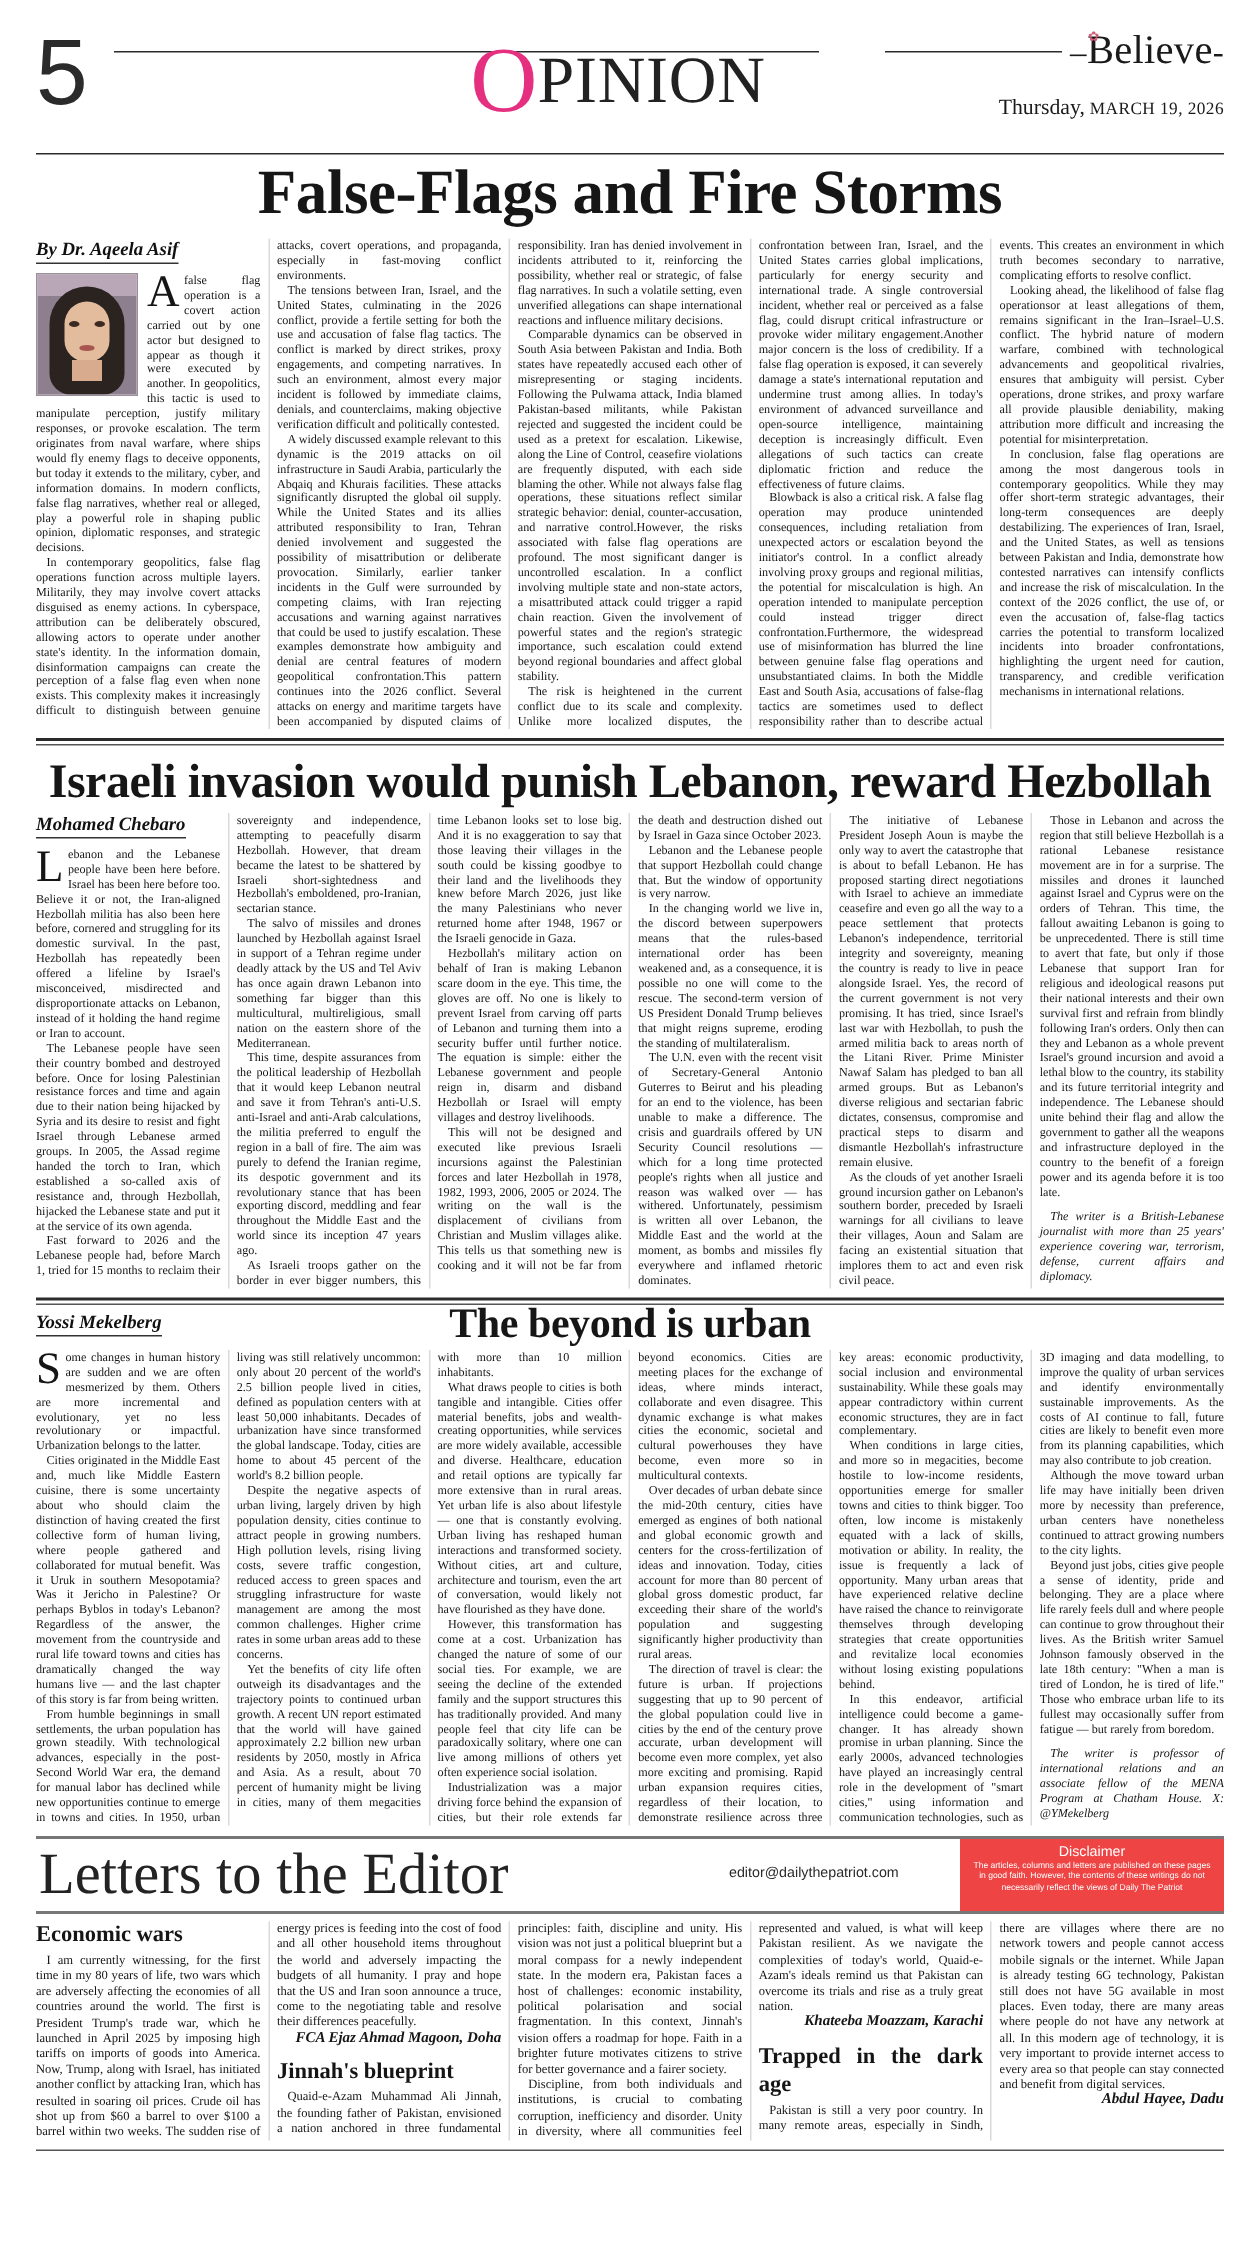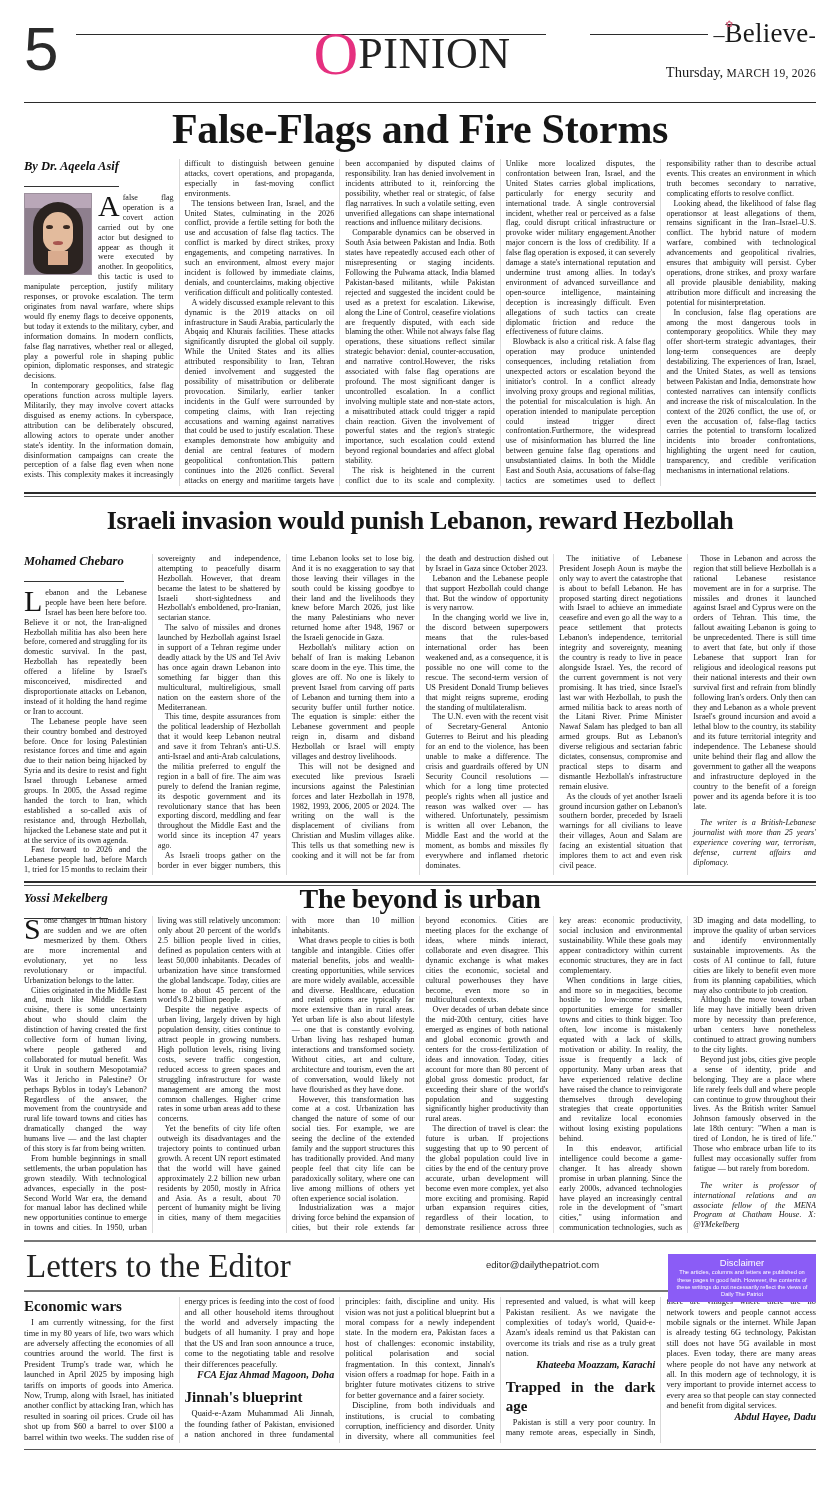--- a/index.html
+++ b/index.html
@@ -138,7 +138,7 @@
     color: #111;
     border-bottom: 1.1px solid #333;
     display: inline-block;
-    padding-bottom: 12px;
+    padding-bottom: 1px;
     margin-bottom: 6px;
   }
 

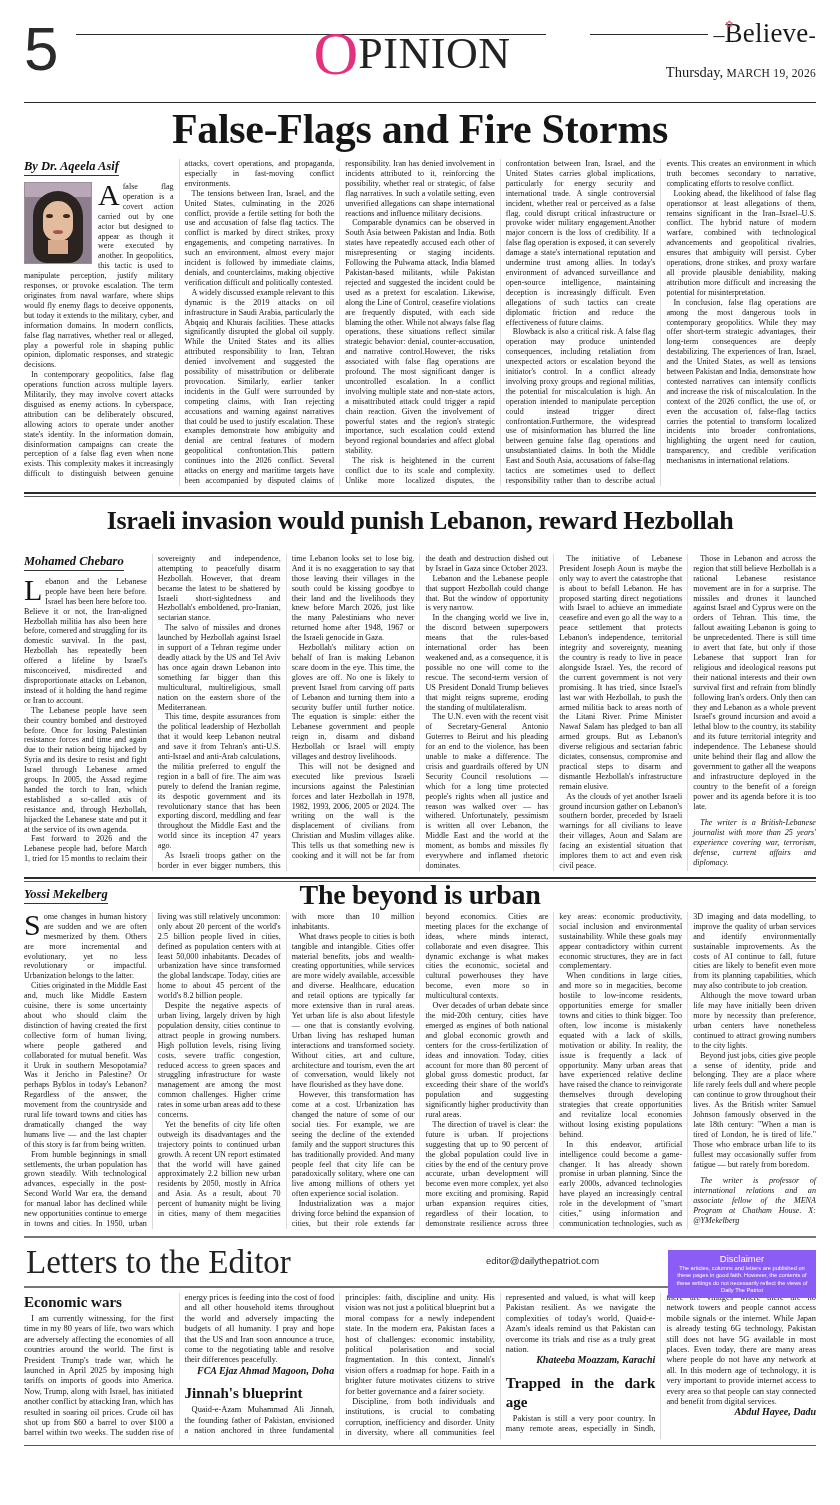--- a/index.html
+++ b/index.html
@@ -126,7 +126,7 @@
     letter-spacing: -0.3px;
   }
   .h-main   { font-size: 42px; line-height: 34px; margin: 9px 0 13px; }
-  .h-wide   { font-size: 26px; line-height: 33px; margin: 7px 0 17px; }
+  .h-wide   { font-size: 32px; line-height: 33px; margin: 7px 0 5px; }
   .h-inline { font-size: 28px; line-height: 30px; }
 
   .byline {

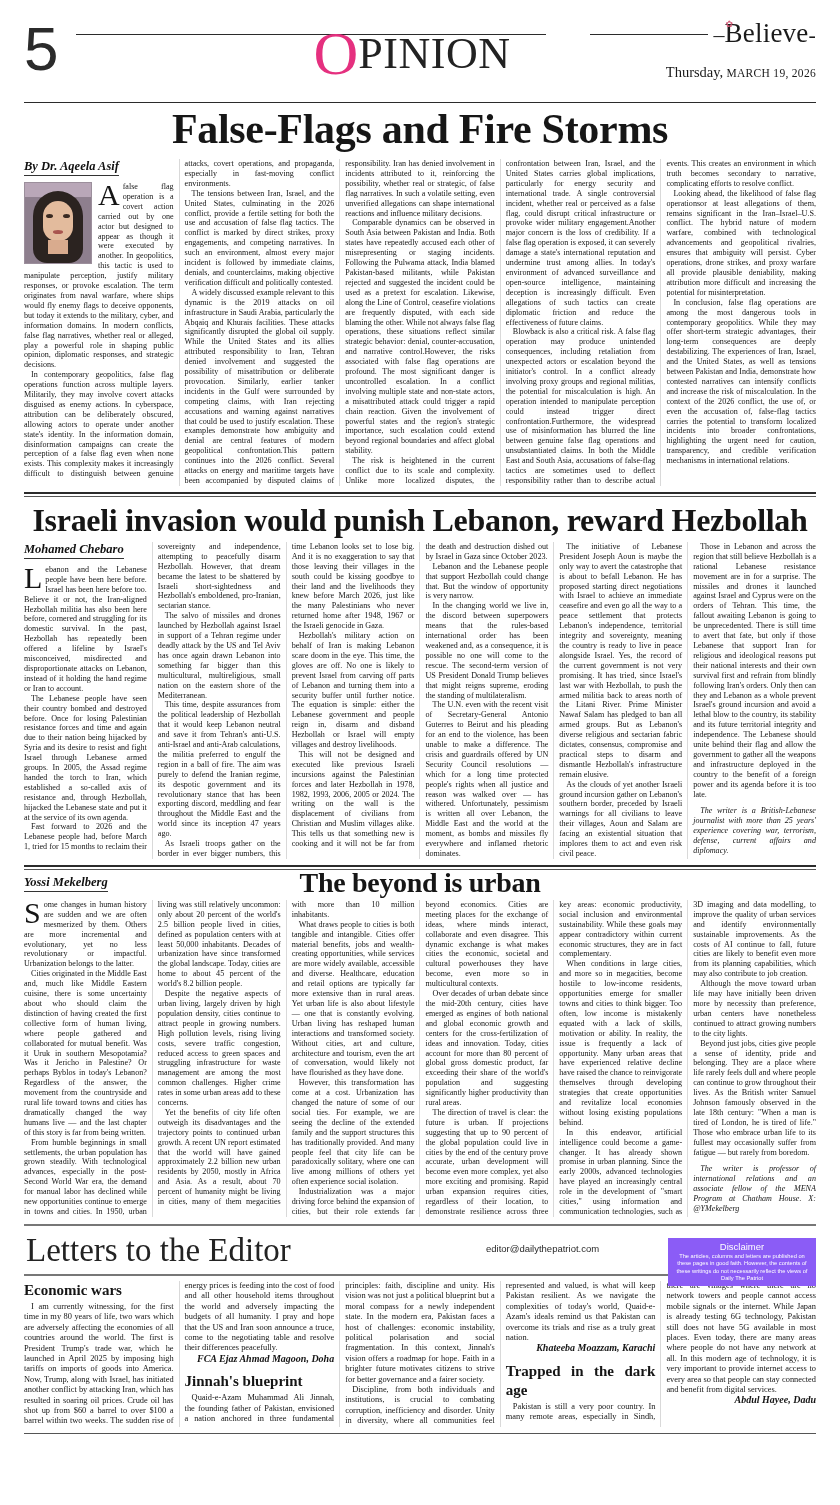--- a/index.html
+++ b/index.html
@@ -248,7 +248,7 @@
     position: absolute;
     left: 2px; top: 2px;
     font-family: "Liberation Serif", serif;
-    font-size: 33px;
+    font-size: 39px;
     line-height: 44px;
     color: #232323;
   }

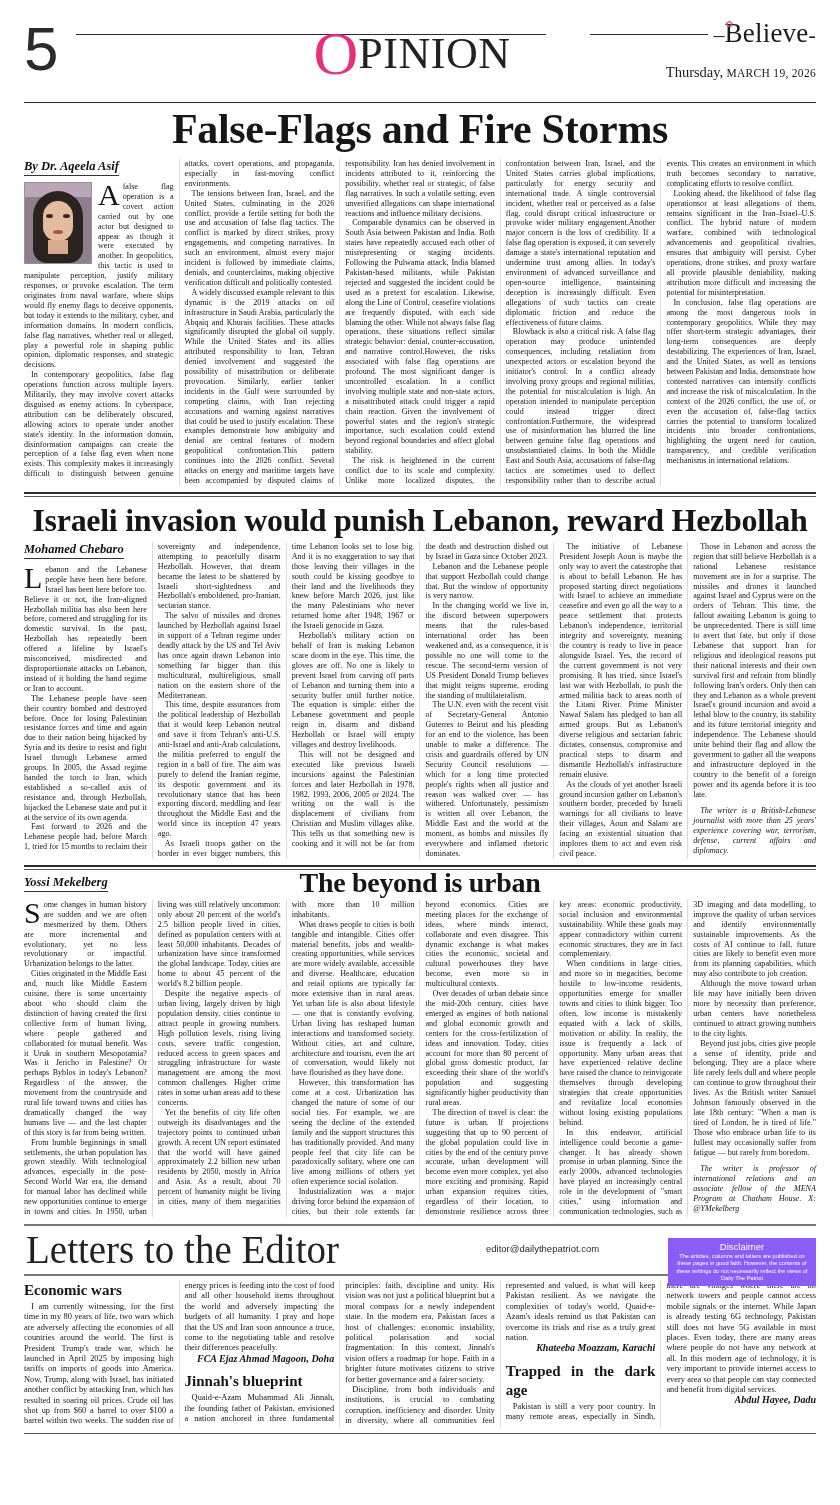--- a/index.html
+++ b/index.html
@@ -261,9 +261,9 @@
   }
   .disclaimer {
     position: absolute;
-    right: 0; top: 12px;
-    width: 148px; height: 48px;
-    background: #8b5cf6;
+    right: 0; top: 0;
+    width: 176px; height: 48px;
+    background: #ef4444;
     color: #fff;
     box-sizing: border-box;
     padding: 3px 6px;

